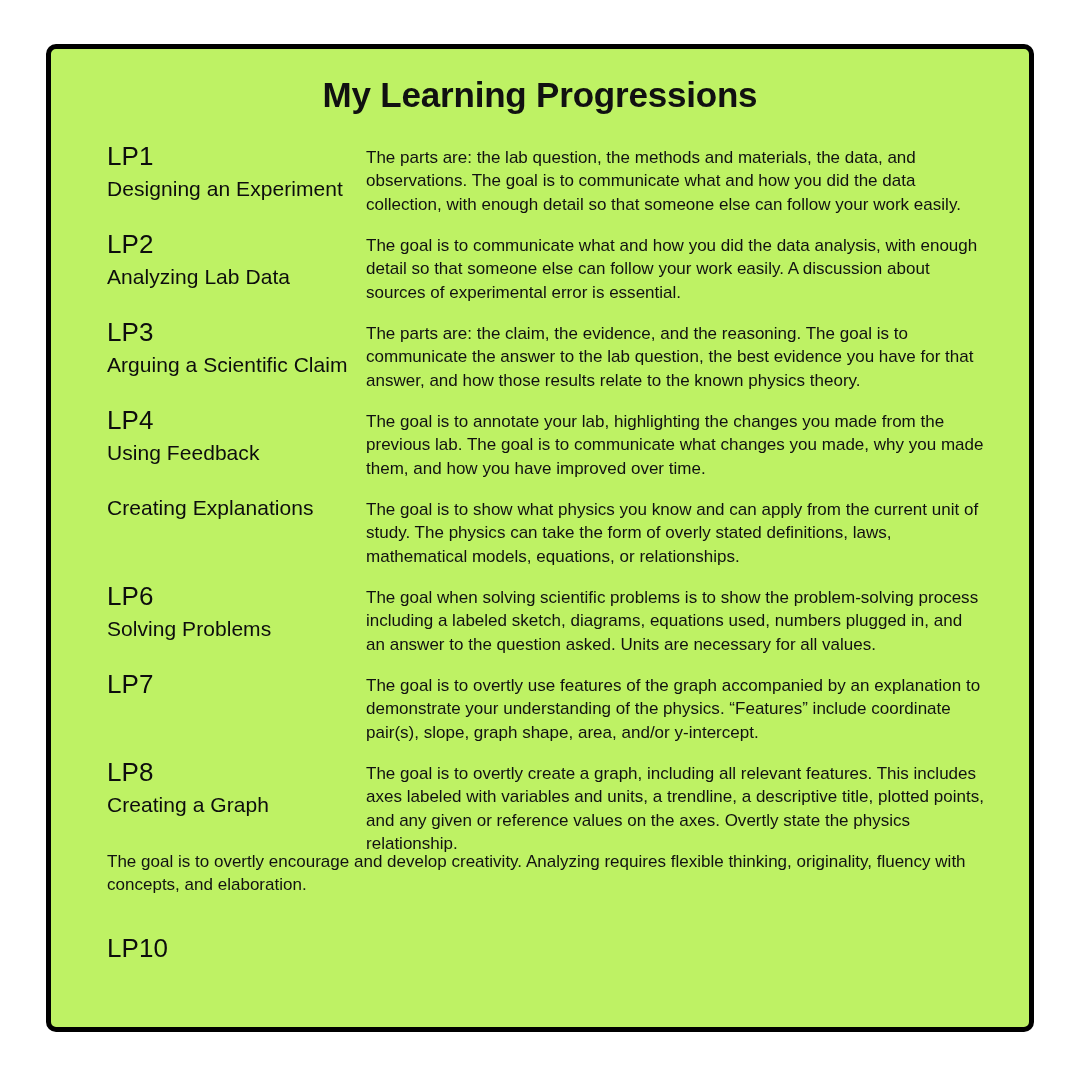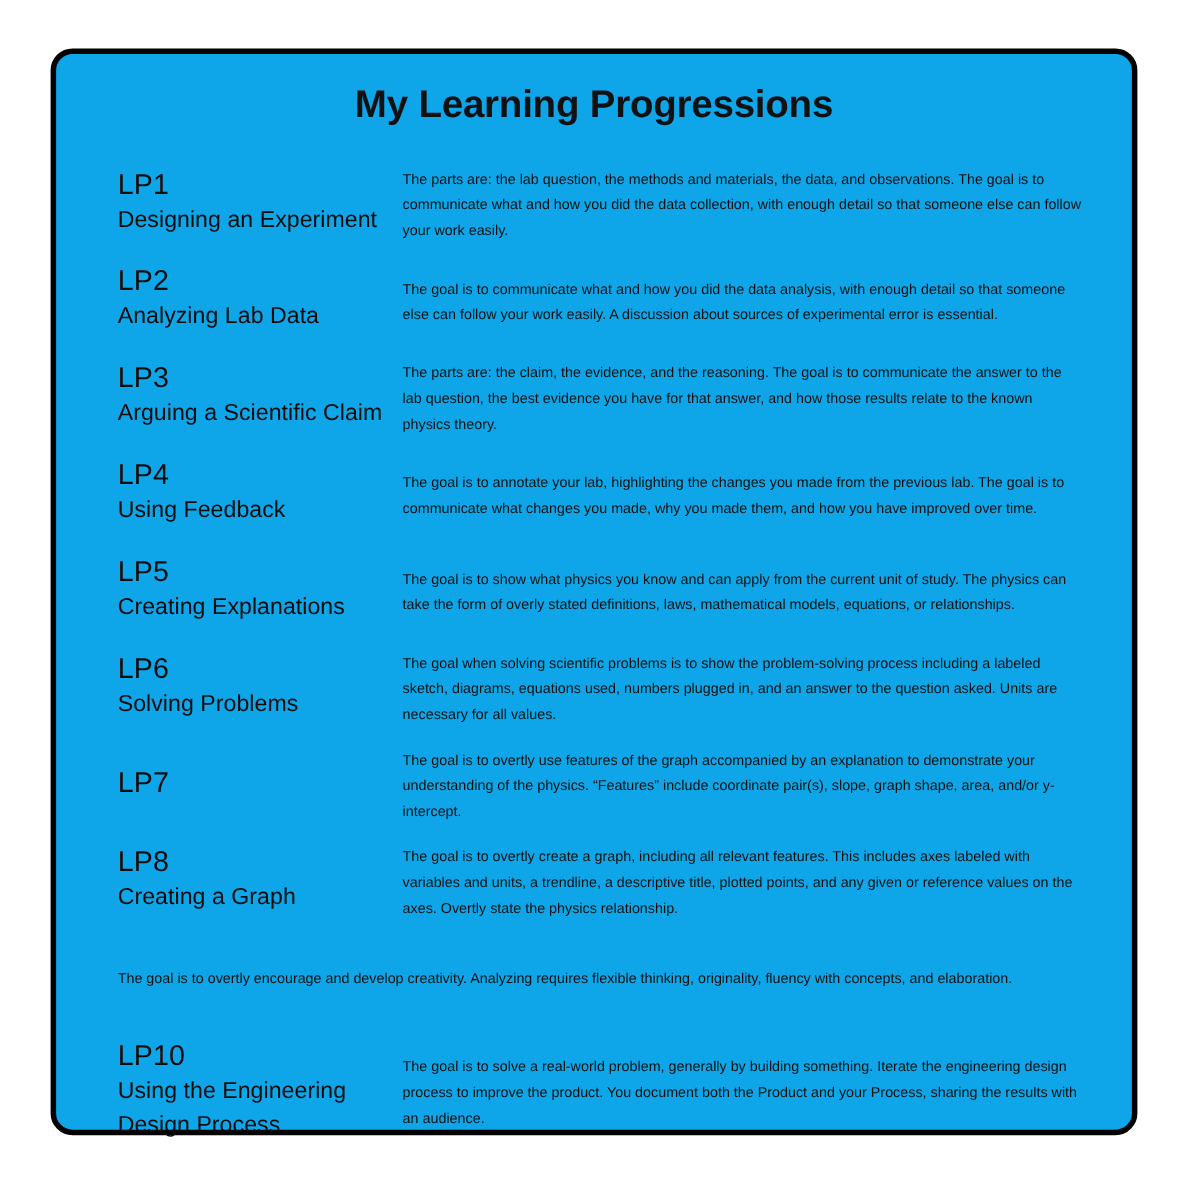--- a/index.html
+++ b/index.html
@@ -30,9 +30,9 @@
     width: 988px;
     height: 988px;
     border: 5px solid #000000;
-    border-radius: 20px;
+    border-radius: 10px;
     box-sizing: border-box;
-    background: #0ea5e9;
+    background: #bef264;
   }
 
   .title {

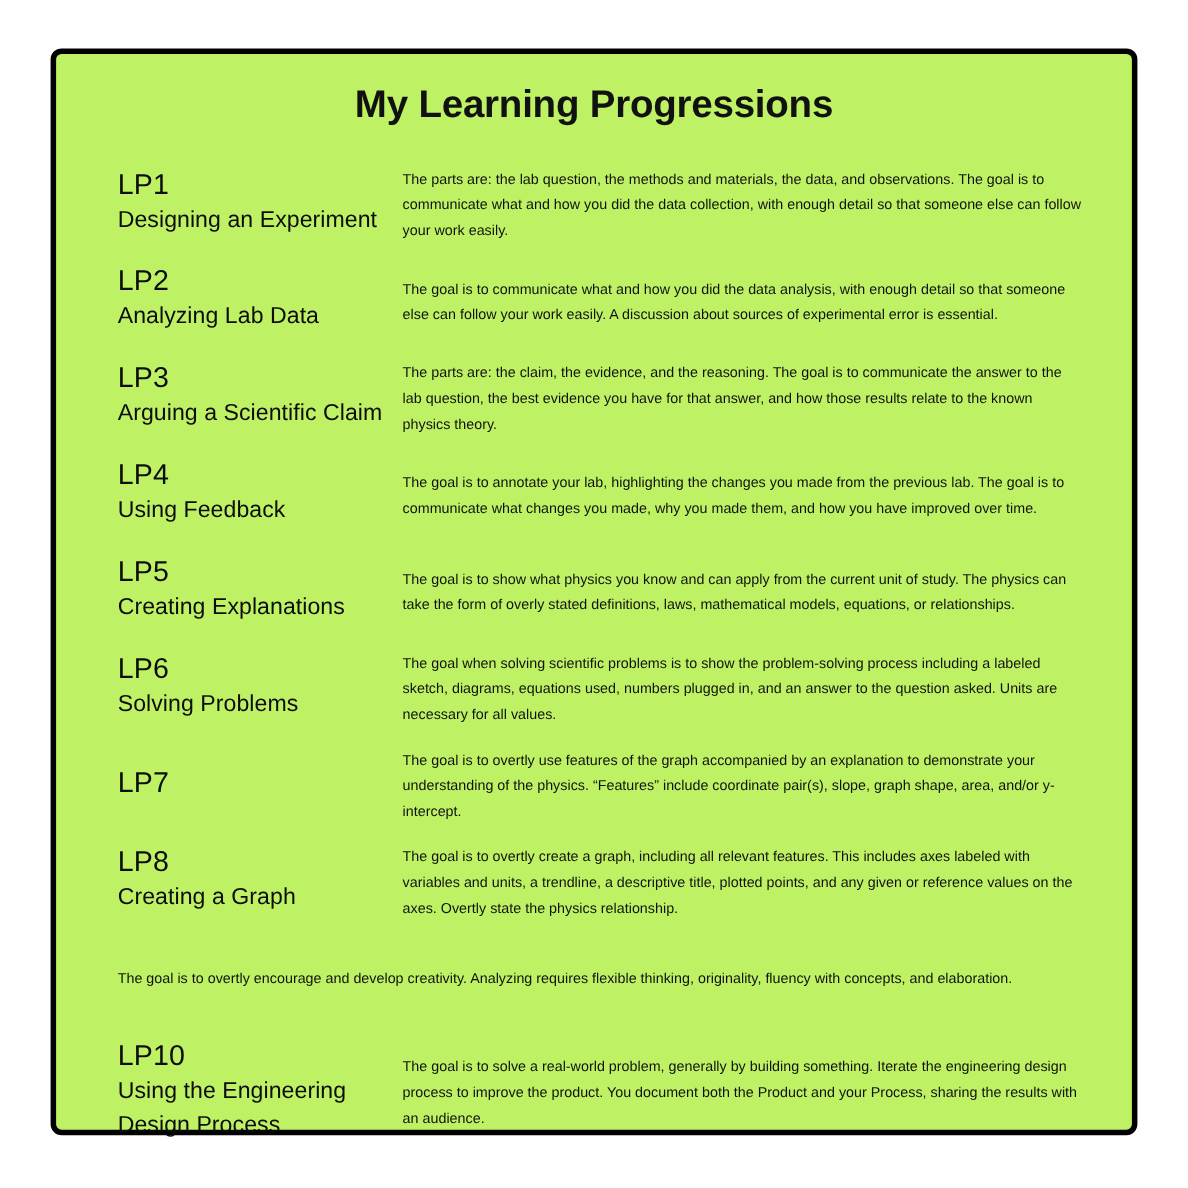--- a/index.html
+++ b/index.html
@@ -56,7 +56,7 @@
 
   .row {
     display: flex;
-    align-items: center;
+    align-items: flex-start;
     margin-bottom: 0px;
   }
 

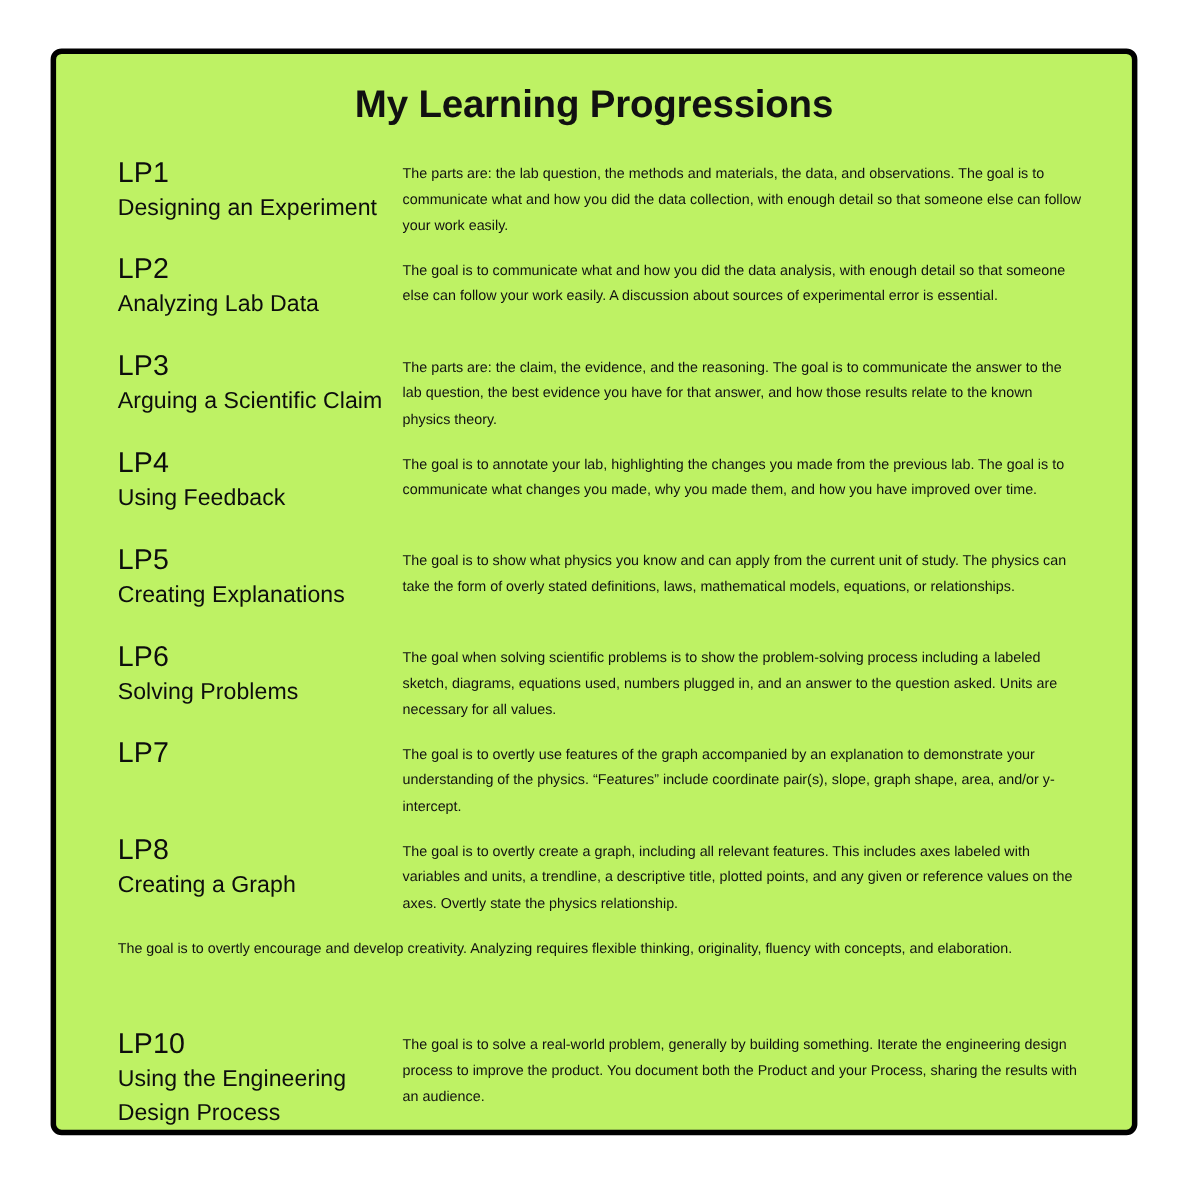--- a/index.html
+++ b/index.html
@@ -90,7 +90,7 @@
   }
 
   .desc {
-    font-size: 13px;
+    font-size: 17px;
     line-height: 23.4px;
     color: #111111;
     letter-spacing: 0.01px;

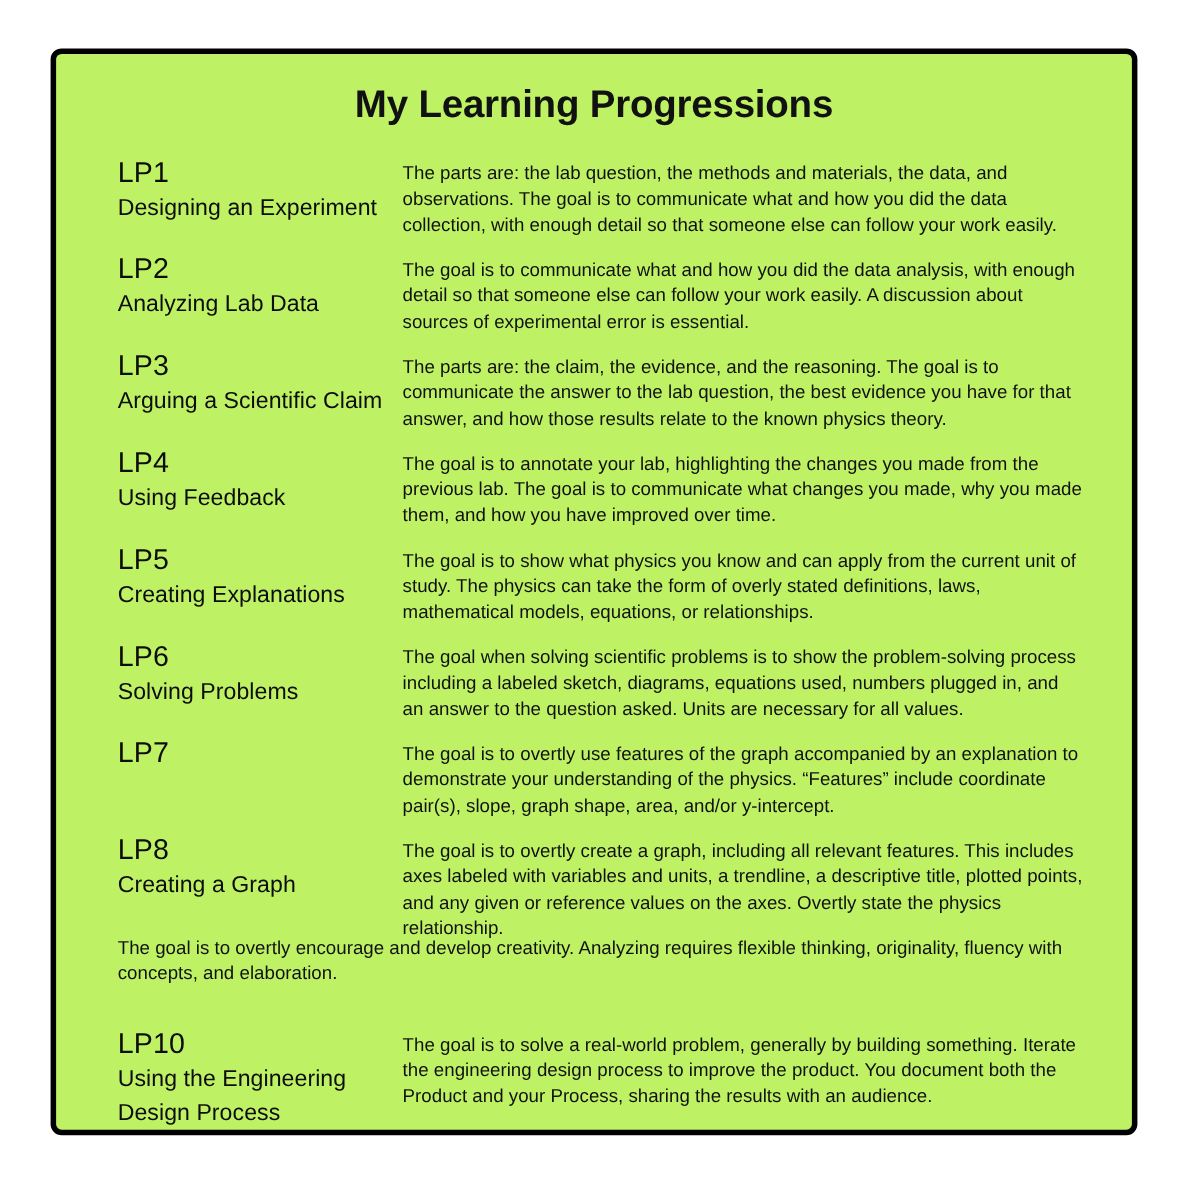--- a/index.html
+++ b/index.html
@@ -152,7 +152,6 @@
 
       <div class="row row-h-3">
         <div class="lp-col">
-          <div class="lp-code">LP5</div>
           <div class="lp-name">Creating Explanations</div>
         </div>
         <div class="desc-col">

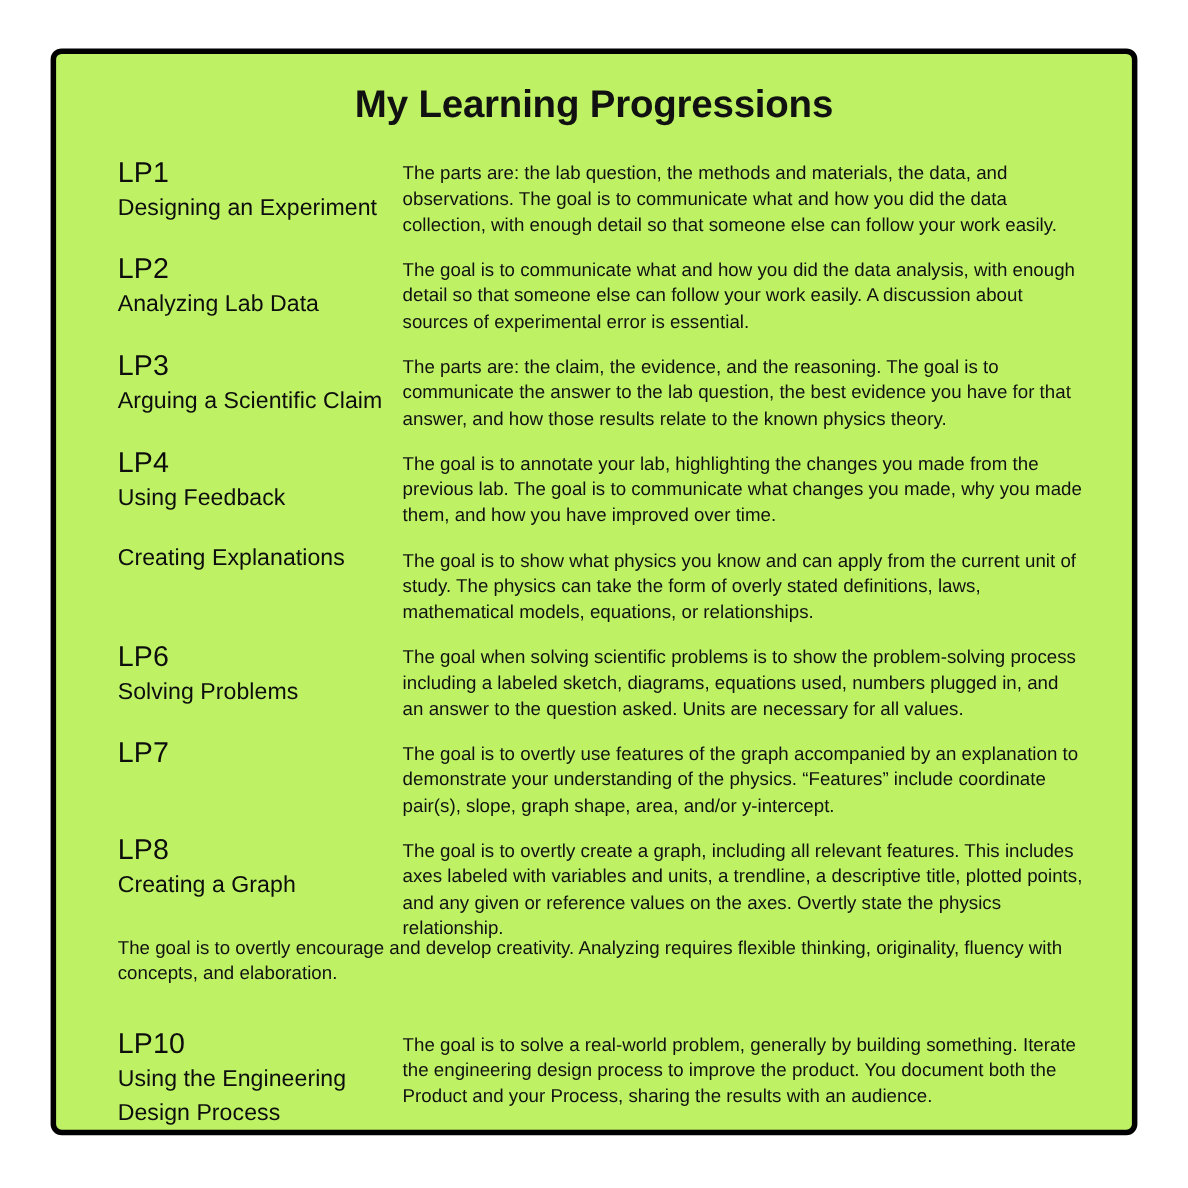--- a/index.html
+++ b/index.html
@@ -199,9 +199,6 @@
           <div class="lp-code">LP10</div>
           <div class="lp-name">Using the Engineering Design Process</div>
         </div>
-        <div class="desc-col">
-          <div class="desc">The goal is to solve a real-world problem, generally by building something. Iterate the engineering design process to improve the product. You document both the Product and your Process, sharing the results with an audience.</div>
-        </div>
       </div>
 
     </div>

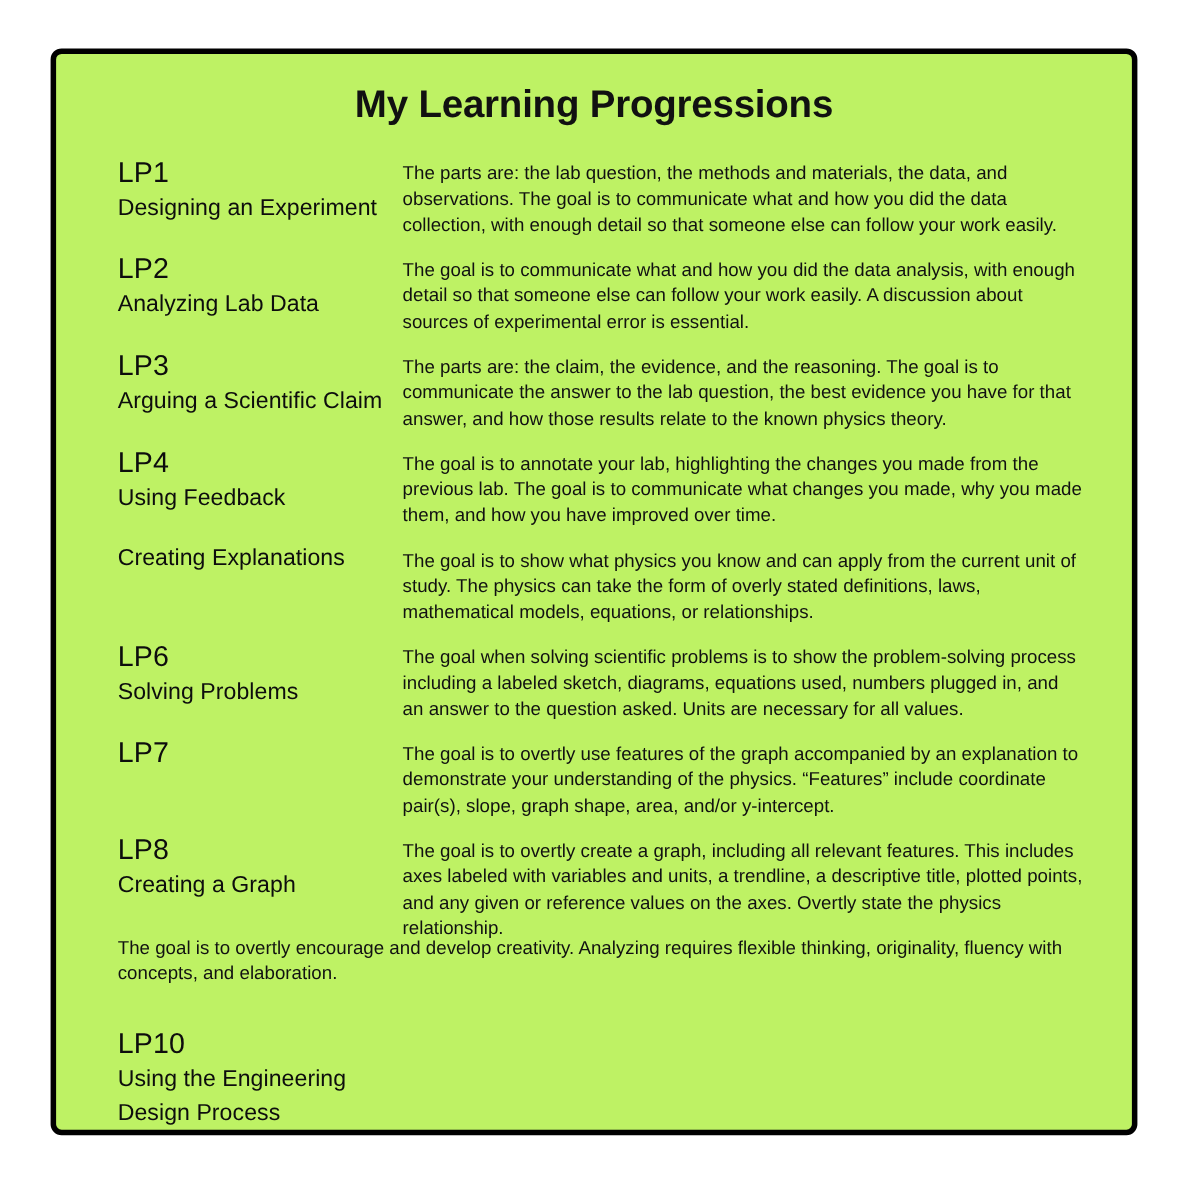--- a/index.html
+++ b/index.html
@@ -197,7 +197,6 @@
       <div class="row row-h-4">
         <div class="lp-col">
           <div class="lp-code">LP10</div>
-          <div class="lp-name">Using the Engineering Design Process</div>
         </div>
       </div>
 

